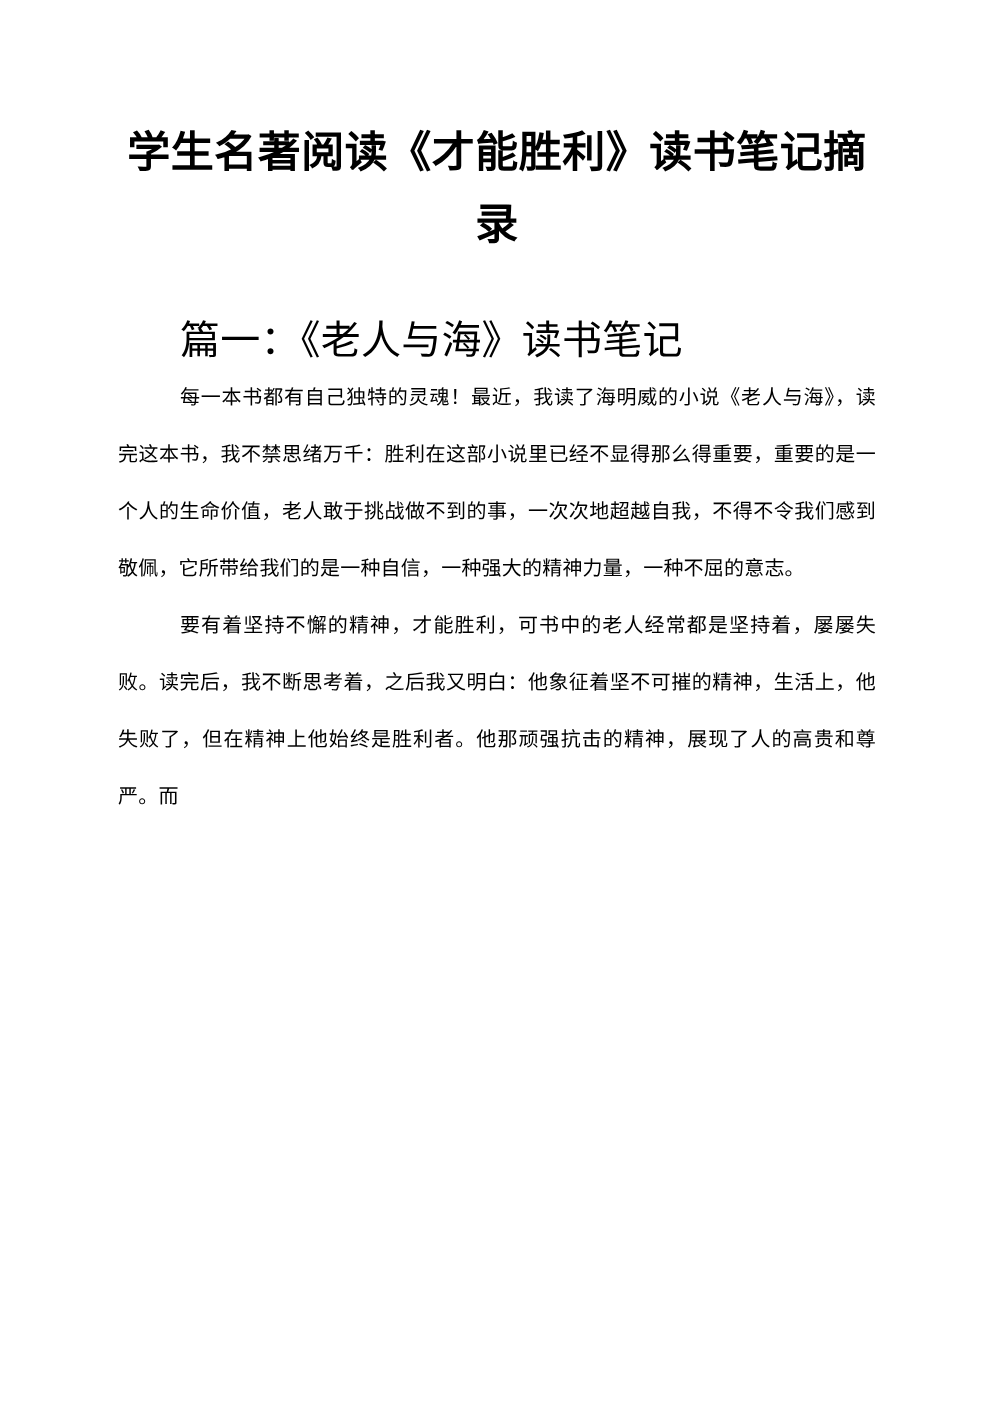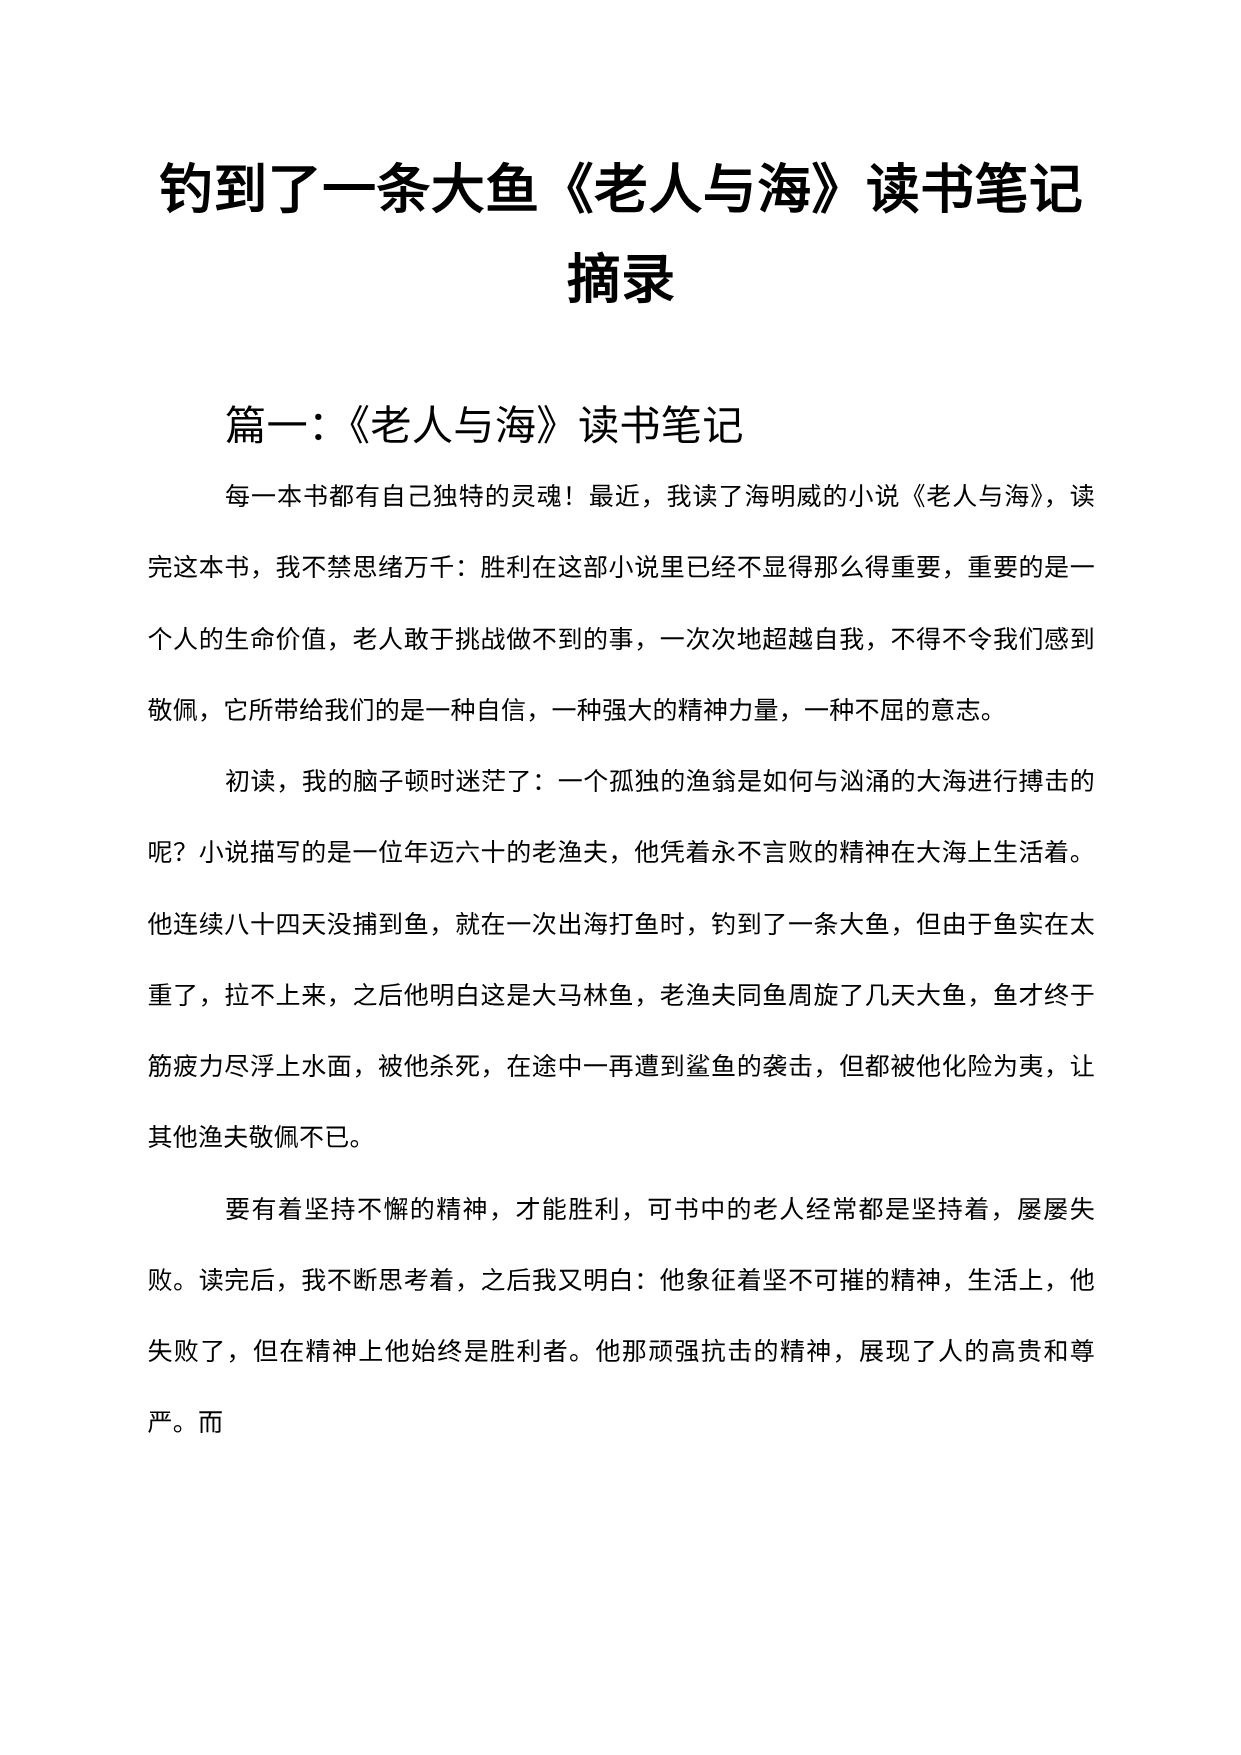--- a/index.html
+++ b/index.html
@@ -68,7 +68,7 @@
   <div class="content">
 
     <h1 class="doc-title">
-      <span>钓到了一条大鱼《老人与海》读书笔</span><span>记摘录</span>
+      <span>学生名著阅读《才能胜利》读书笔</span><span>记摘录</span>
     </h1>
 
     <div class="body-block">

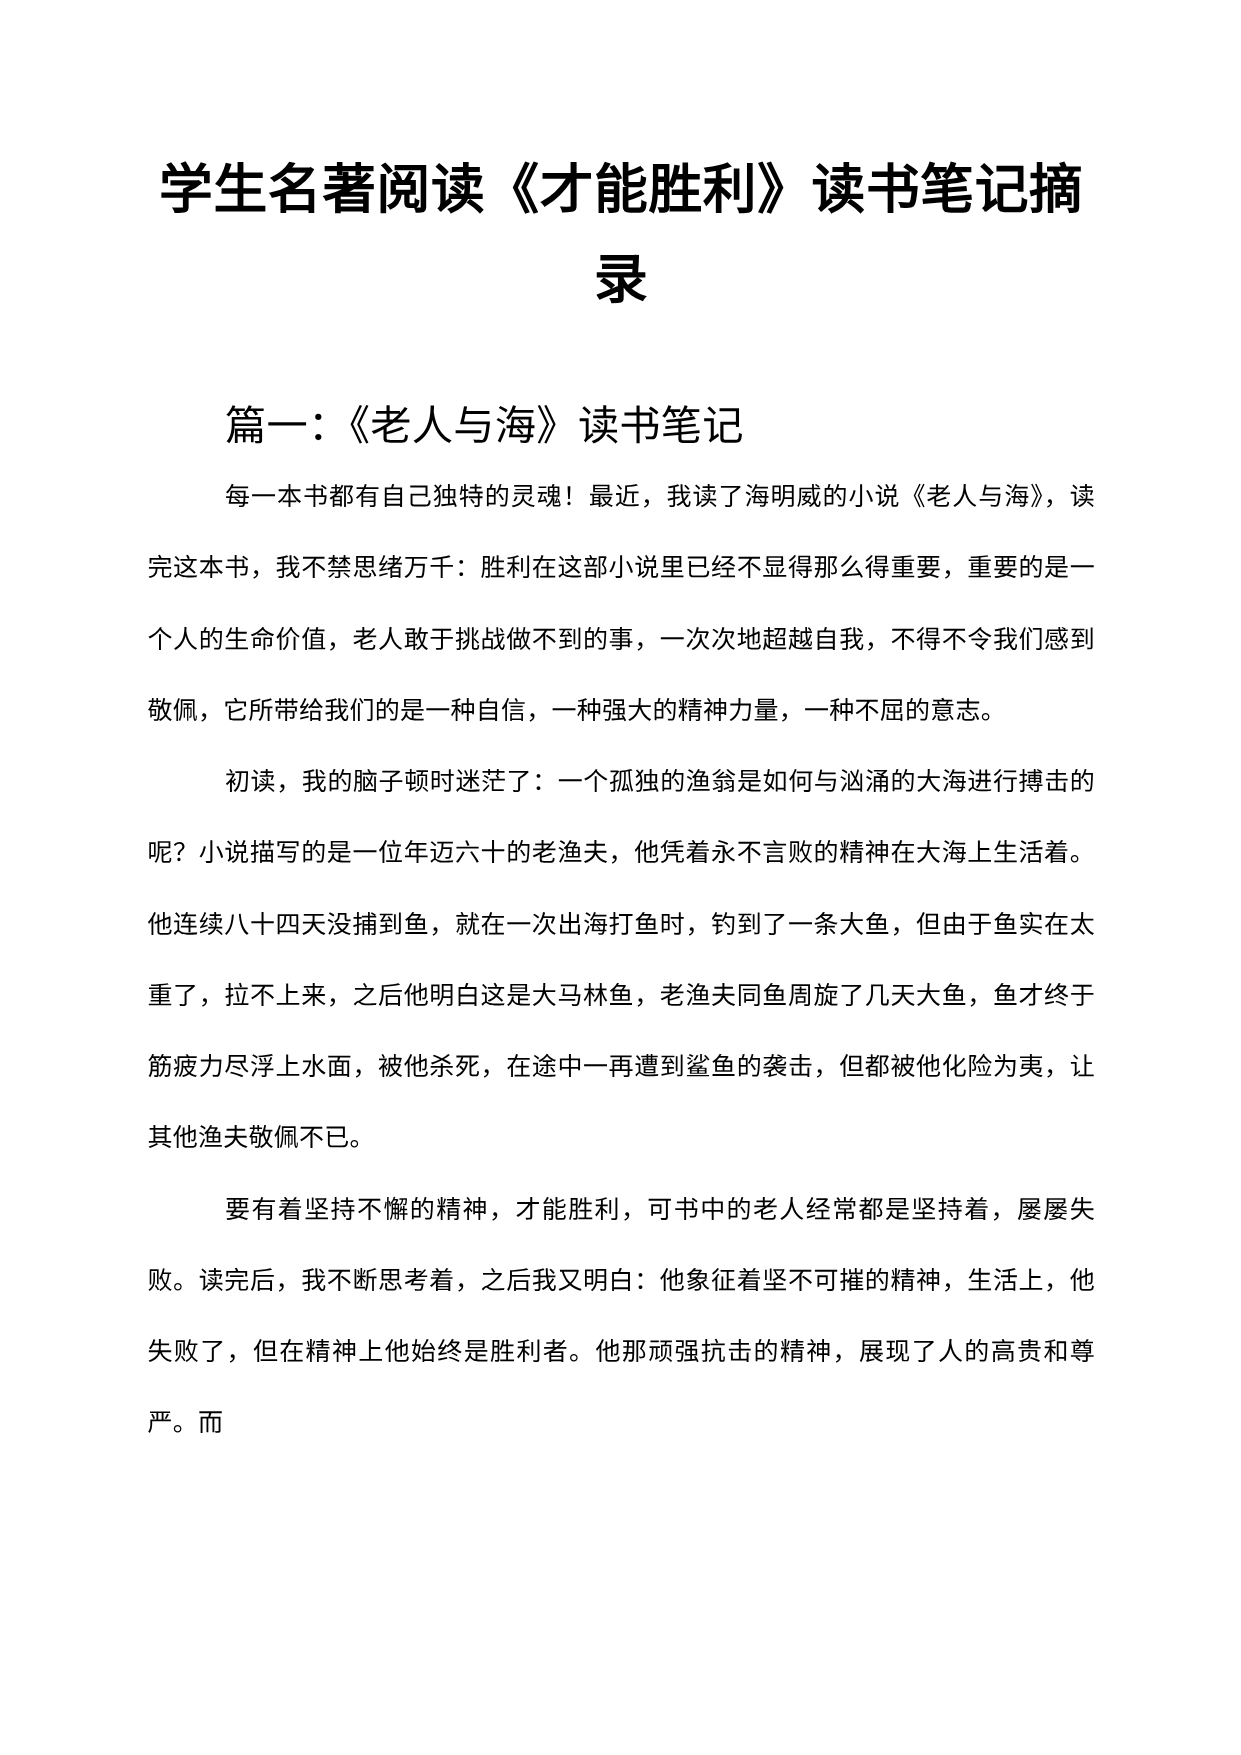--- a/index.html
+++ b/index.html
@@ -40,7 +40,7 @@
     padding-top: 52px;
   }
   .section-heading {
-    font-size: 33px;
+    font-size: 40px;
     line-height: 57px;
     text-indent: 62px;
     margin: 0;

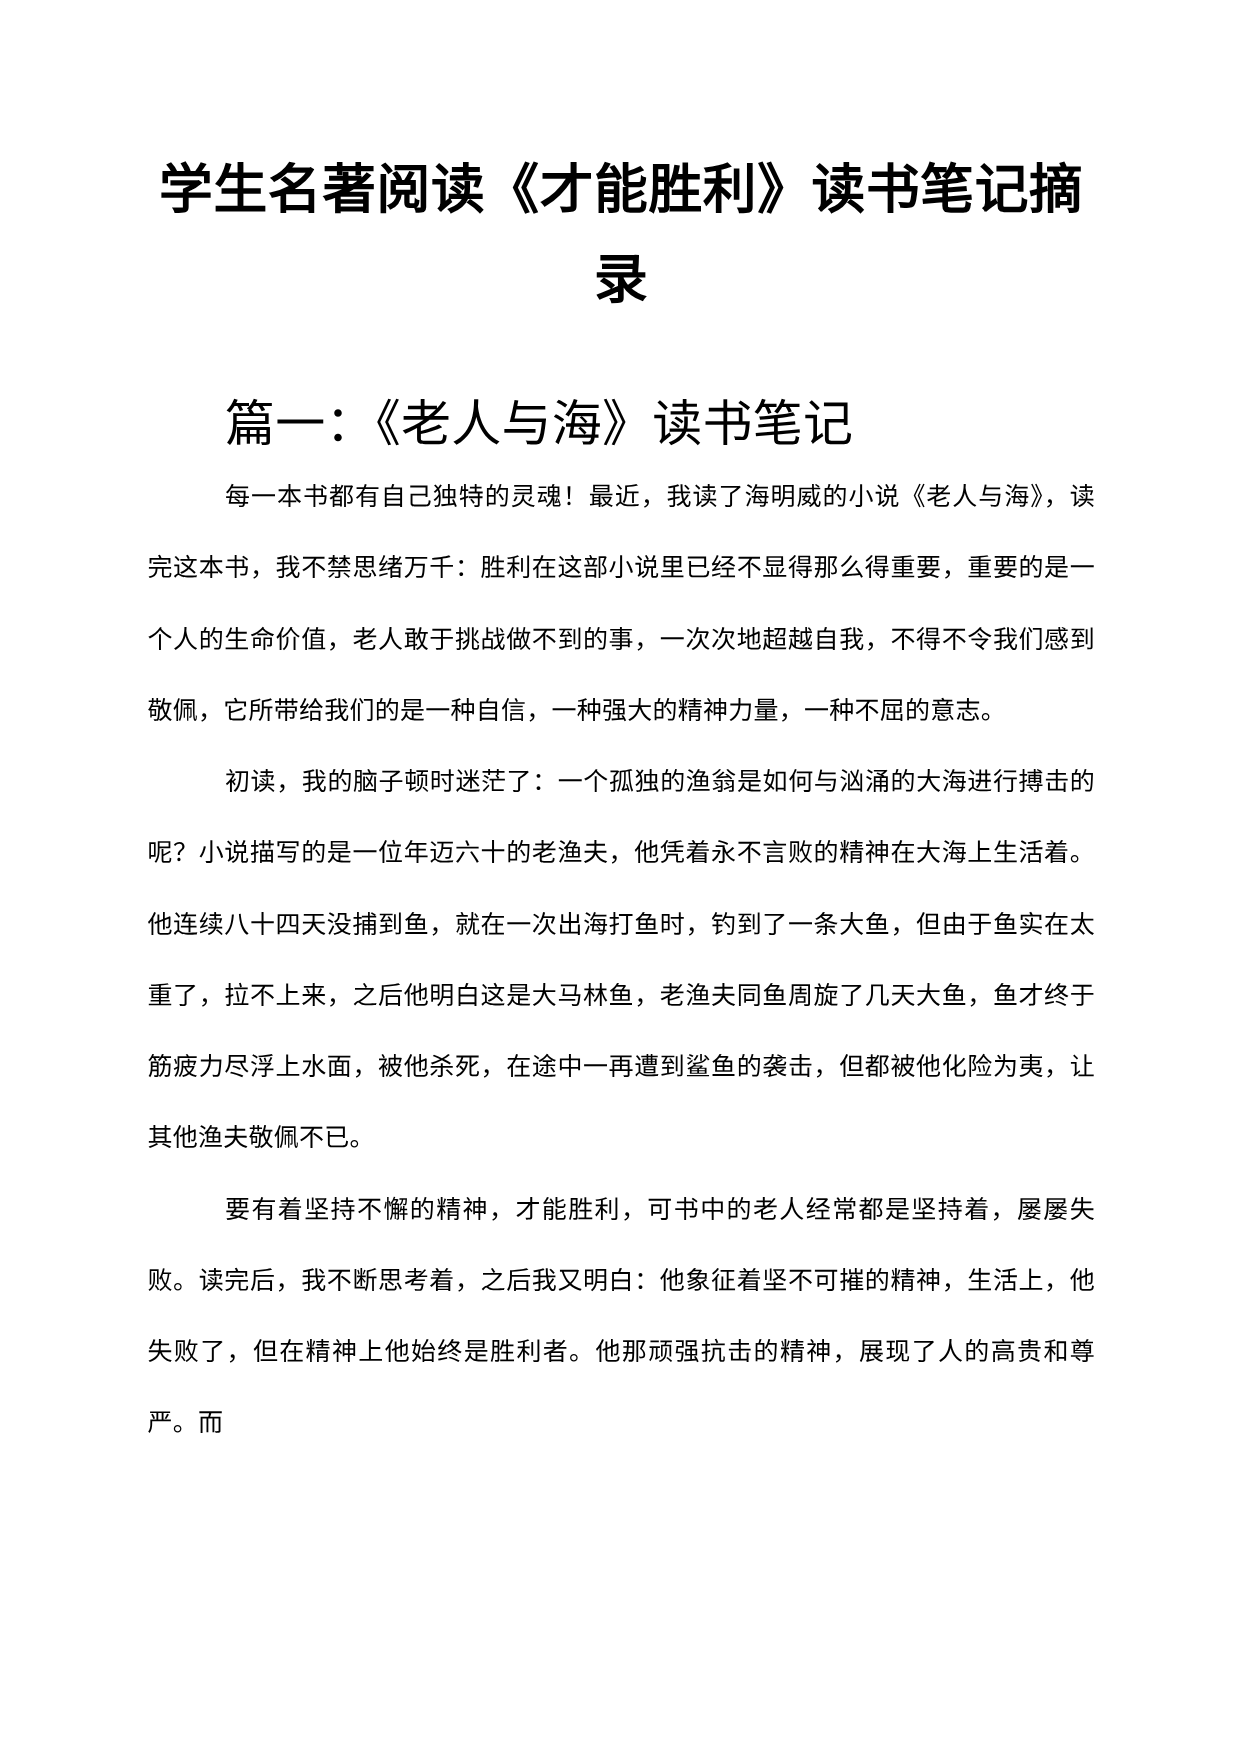--- a/index.html
+++ b/index.html
@@ -77,7 +77,6 @@
 
       <p class="para">每一本书都有自己独特的灵魂！最近，我读了海明威的小说《老人与海》，读完这本书，我不禁思绪万千：胜利在这部小说里已经不显得那么得重要，重要的是一个人的生命价值，老人敢于挑战做不到的事，一次次地超越自我，不得不令我们感到敬佩，它所带给我们的是一种自信，一种强大的精神力量，一种不屈的意志。</p>
 
-      <p class="para">初读，我的脑子顿时迷茫了：一个孤独的渔翁是如何与汹涌的大海进行搏击的呢？小说描写的是一位年迈六十的老渔夫，他凭着永不言败的精神在大海上生活着。他连续八十四天没捕到鱼，就在一次出海打鱼时，钓到了一条大鱼，但由于鱼实在太重了，拉不上来，之后他明白这是大马林鱼，老渔夫同鱼周旋了几天大鱼，鱼才终于筋疲力尽浮上水面，被他杀死，在途中一再遭到鲨鱼的袭击，但都被他化险为夷，让其他渔夫敬佩不已。</p>
 
       <p class="para">要有着坚持不懈的精神，才能胜利，可书中的老人经常都是坚持着，屡屡失败。读完后，我不断思考着，之后我又明白：他象征着坚不可摧的精神，生活上，他失败了，但在精神上他始终是胜利者。他那顽强抗击的精神，展现了人的高贵和尊严。而</p>
 

